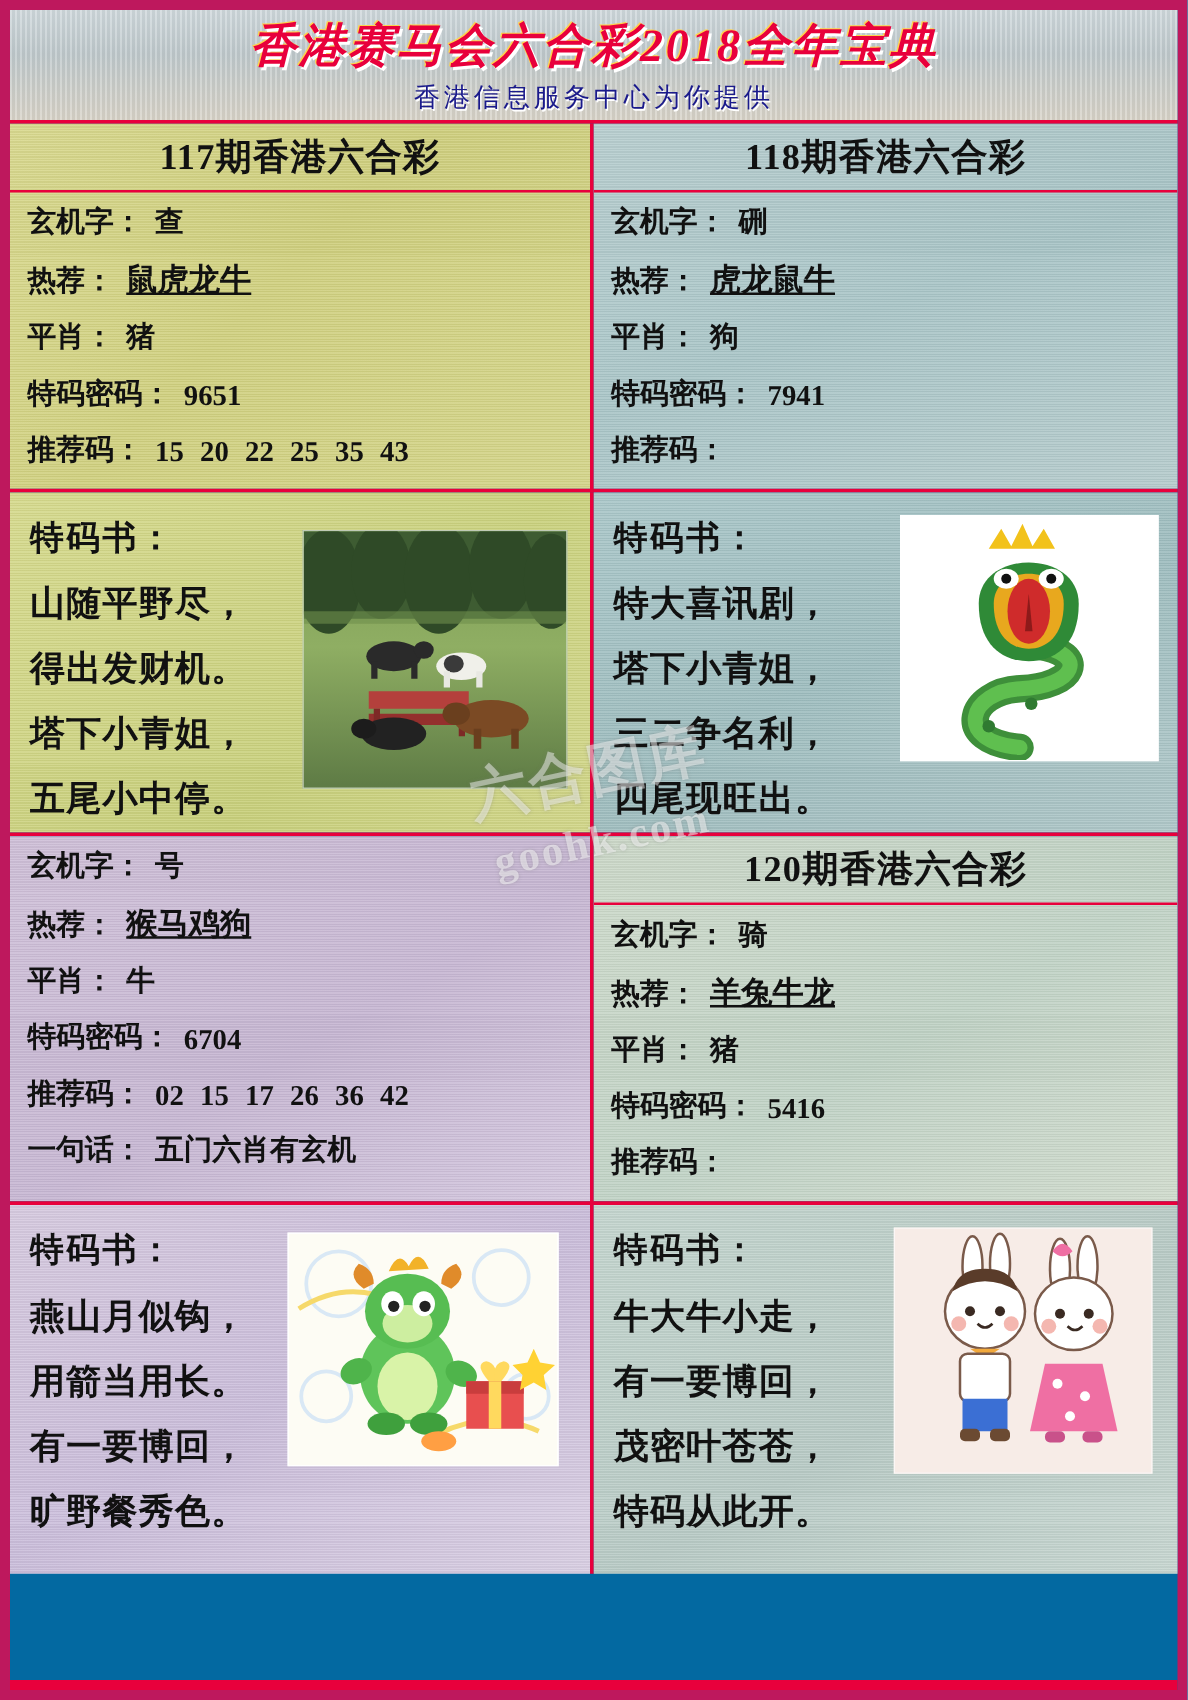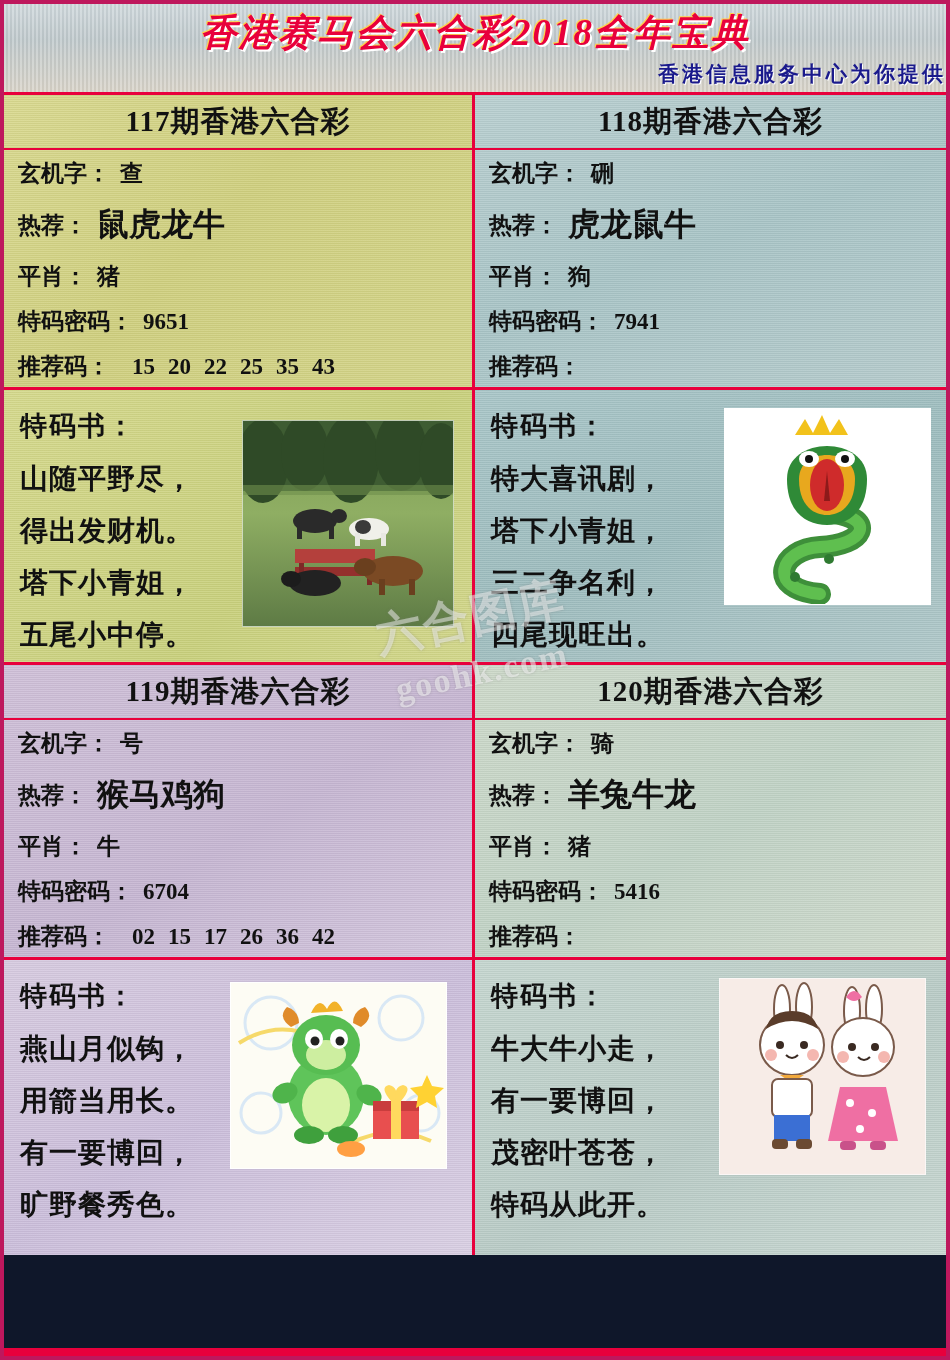--- a/index.html
+++ b/index.html
@@ -13,8 +13,8 @@
     position:relative;
     width:950px;height:1360px;
     box-sizing:border-box;
-    border:4px solid #be185d;
-    background:#0f172a;
+    border:8px solid #be185d;
+    background:#0369a1;
   }
   
   .header{

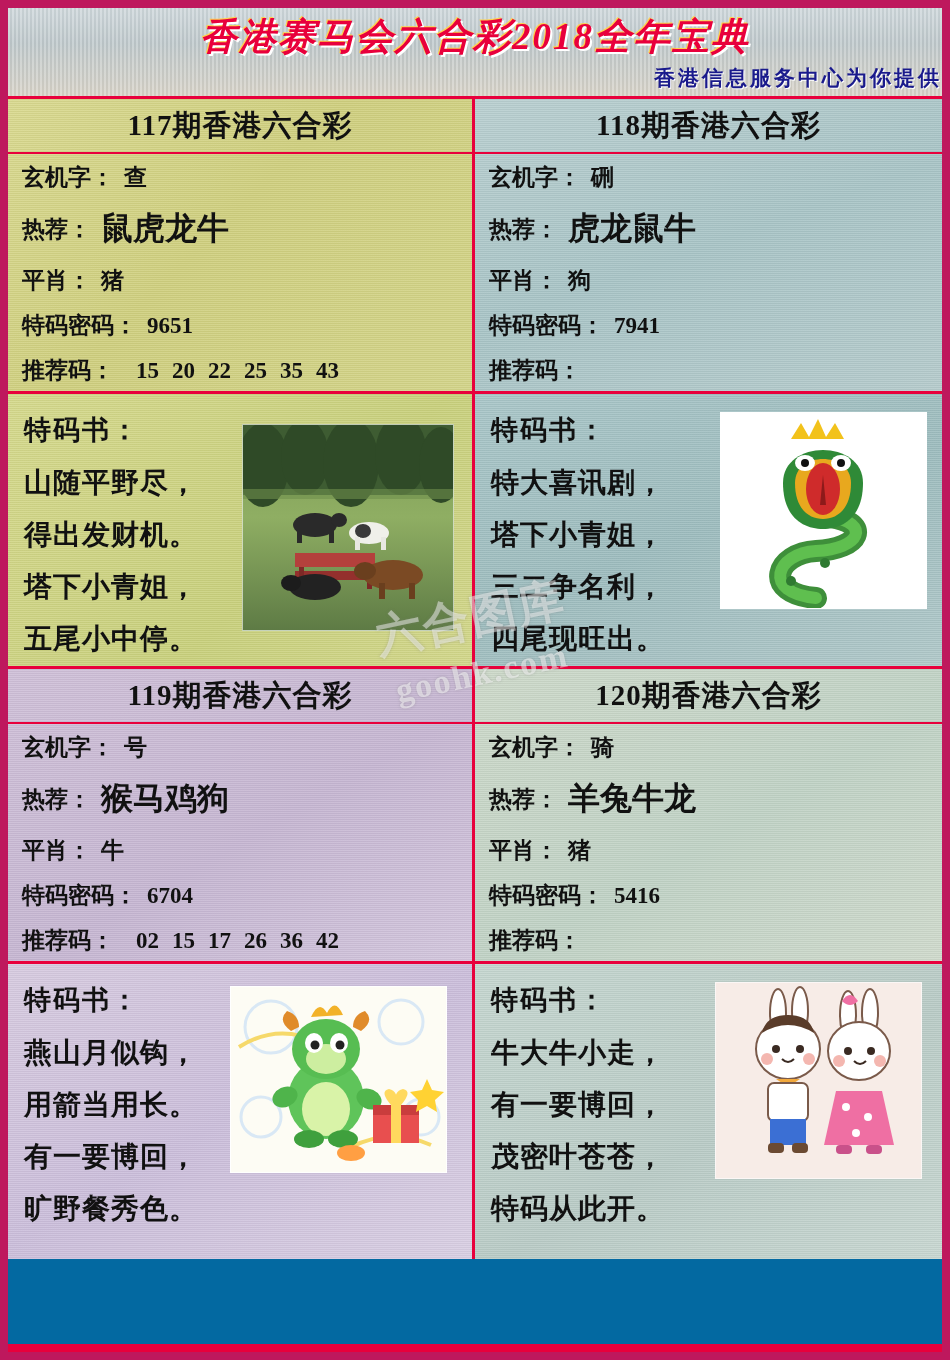--- a/index.html
+++ b/index.html
@@ -45,11 +45,10 @@
     position:relative;
     margin:2px 0 0;
     font-size:21px;
-    font-weight:bold;
+    font-weight:normal;
     color:#1a1a8c;
     letter-spacing:3px;
     text-shadow:1px 1px 0 #fff;
-    text-align:right;
   }
   
   .grid{

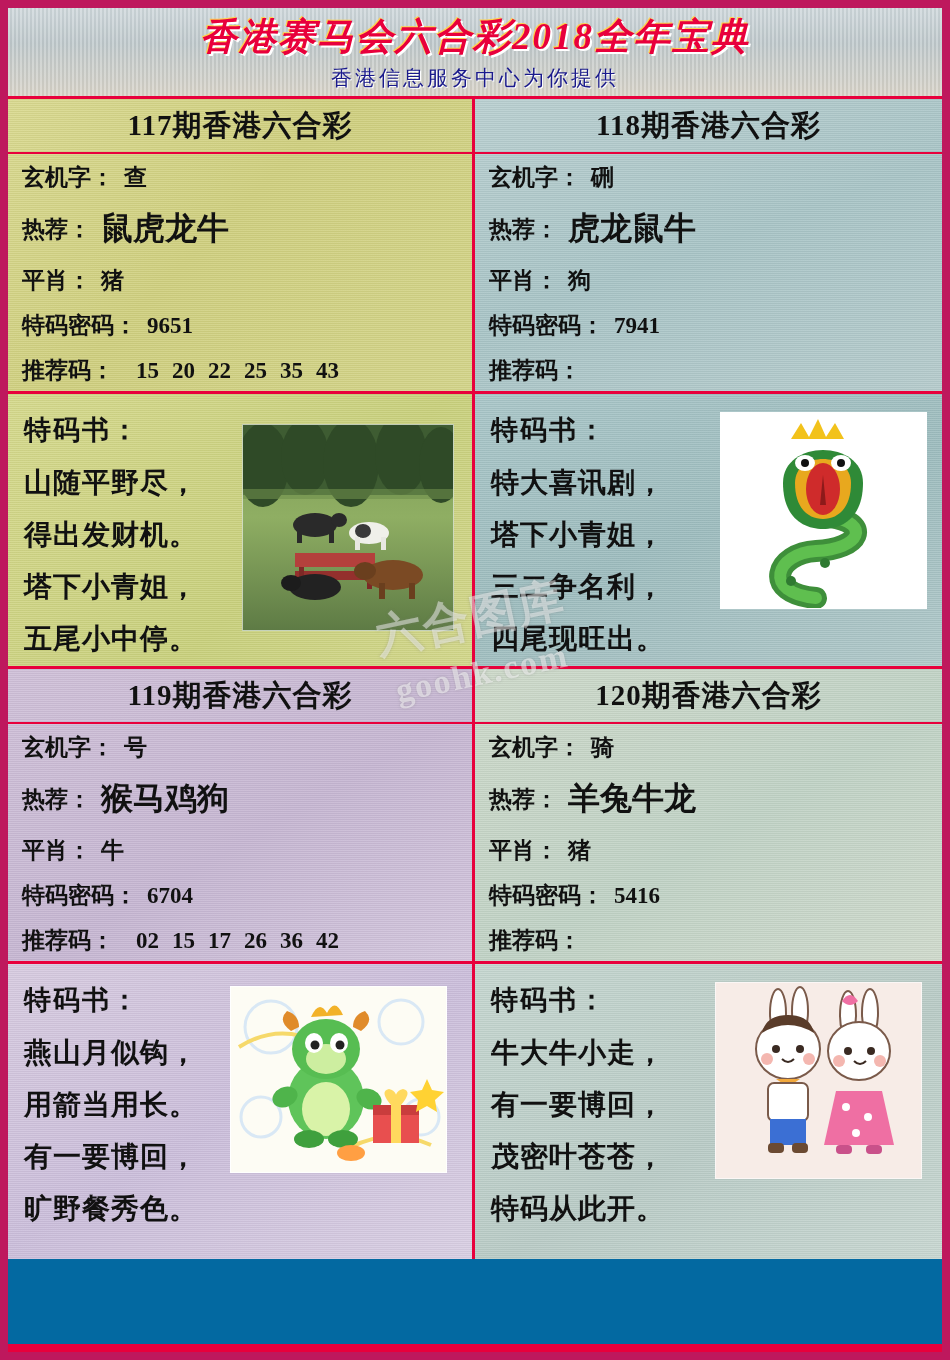--- a/index.html
+++ b/index.html
@@ -92,7 +92,7 @@
   .rows{padding:8px 14px 0 14px;position:relative;z-index:2;}
   .row{
     display:flex;
-    align-items:center;
+    align-items:flex-end;
     font-size:23px;
     font-weight:bold;
     color:#111;

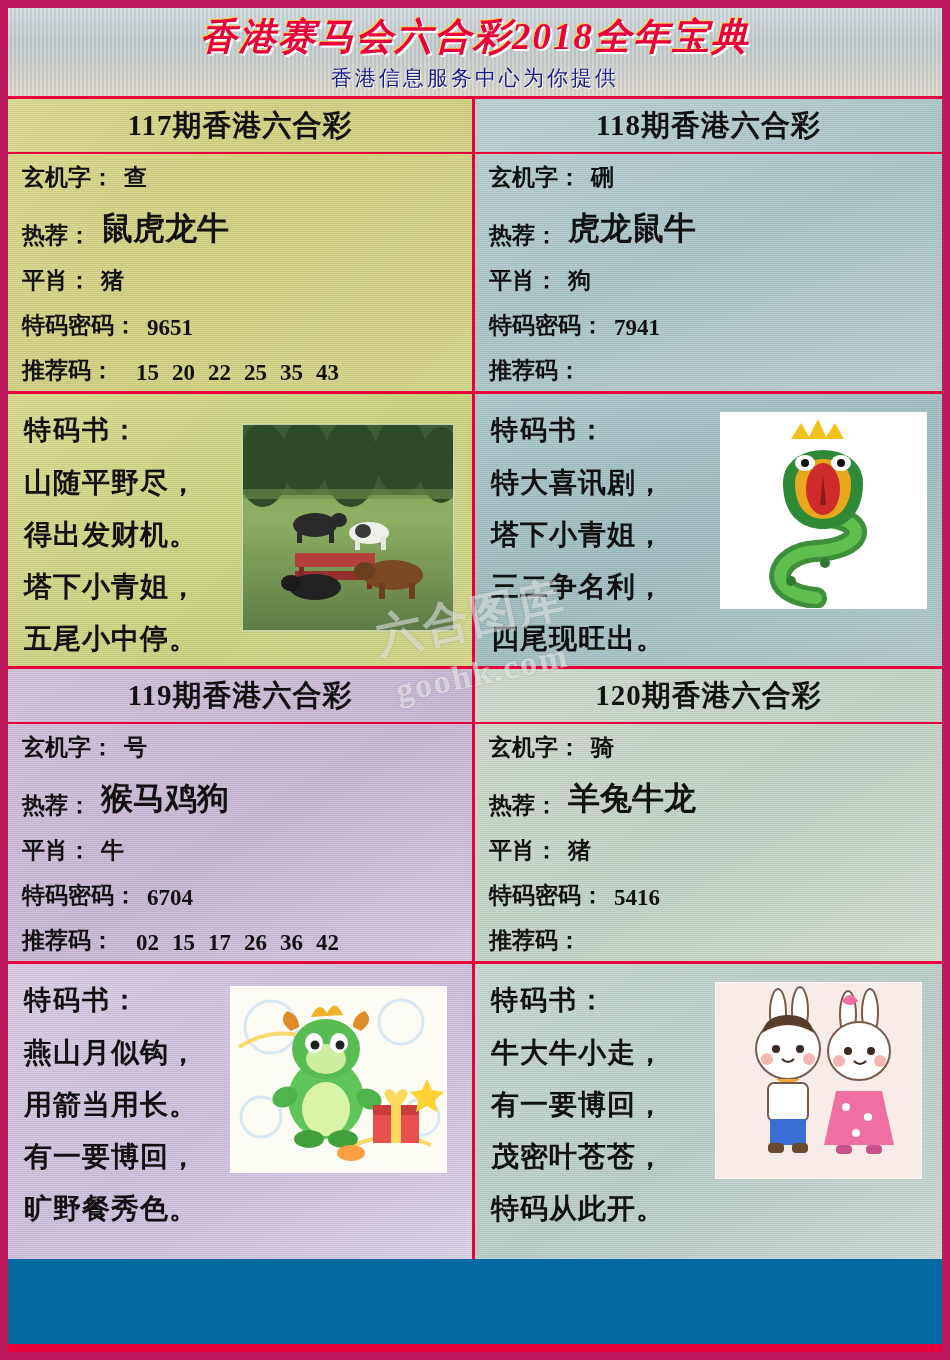--- a/index.html
+++ b/index.html
@@ -101,7 +101,7 @@
   }
   .row .lbl{flex:0 0 auto;}
   .row .val{margin-left:10px;}
-  .row.big .val{font-size:32px;}
+  .row.big .val{font-size:25px;text-decoration:underline;}
   .nums{margin-left:22px;letter-spacing:0;font-family:Liberation Serif, serif;}
   .nums span{display:inline-block;margin-right:13px;}
   .nums span:last-child{margin-right:0;}

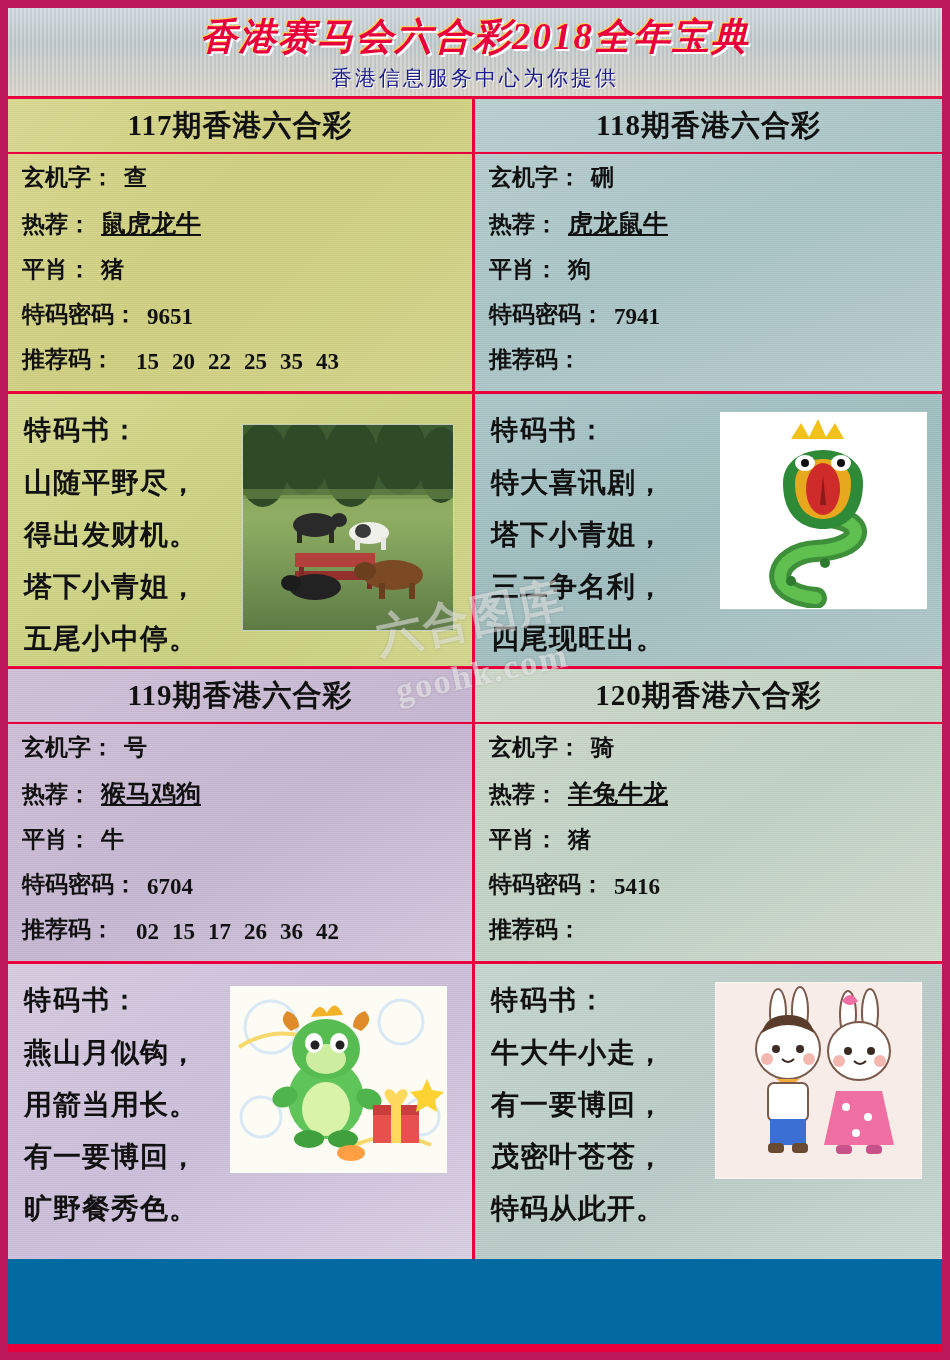--- a/index.html
+++ b/index.html
@@ -102,7 +102,7 @@
   .row .lbl{flex:0 0 auto;}
   .row .val{margin-left:10px;}
   .row.big .val{font-size:25px;text-decoration:underline;}
-  .nums{margin-left:22px;letter-spacing:0;font-family:Liberation Serif, serif;}
+  .nums{margin-left:10px;letter-spacing:0;font-family:Liberation Serif, serif;}
   .nums span{display:inline-block;margin-right:13px;}
   .nums span:last-child{margin-right:0;}
 

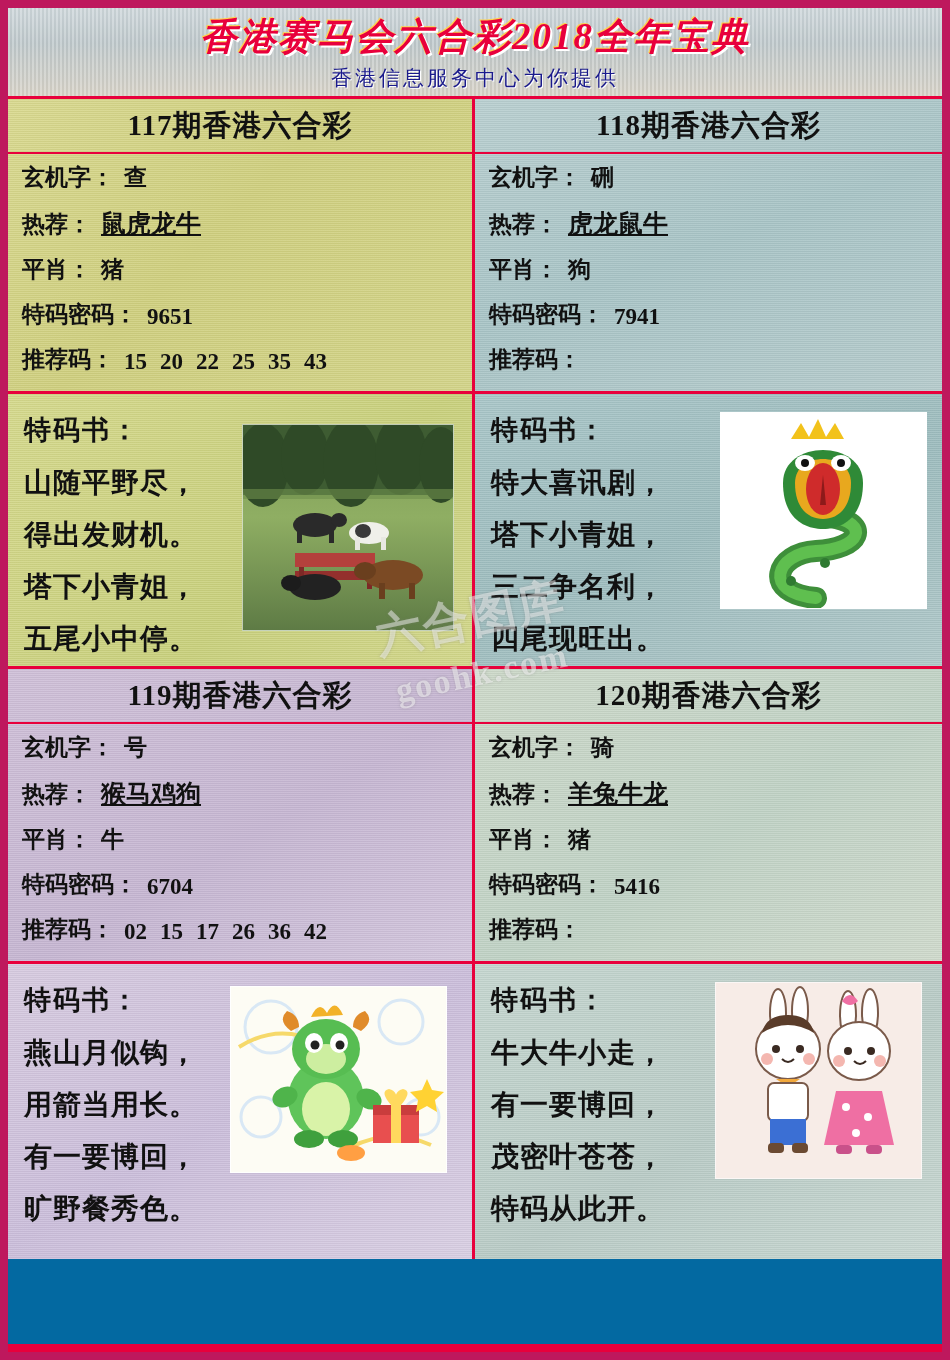--- a/index.html
+++ b/index.html
@@ -315,7 +315,6 @@
     </div>
 
     <div class="cell bg-lilac noise b-r b-b">
-      <div class="period-title">119期香港六合彩</div>
       <div class="rows">
         <div class="row">
           <span class="lbl">玄机字：</span>

